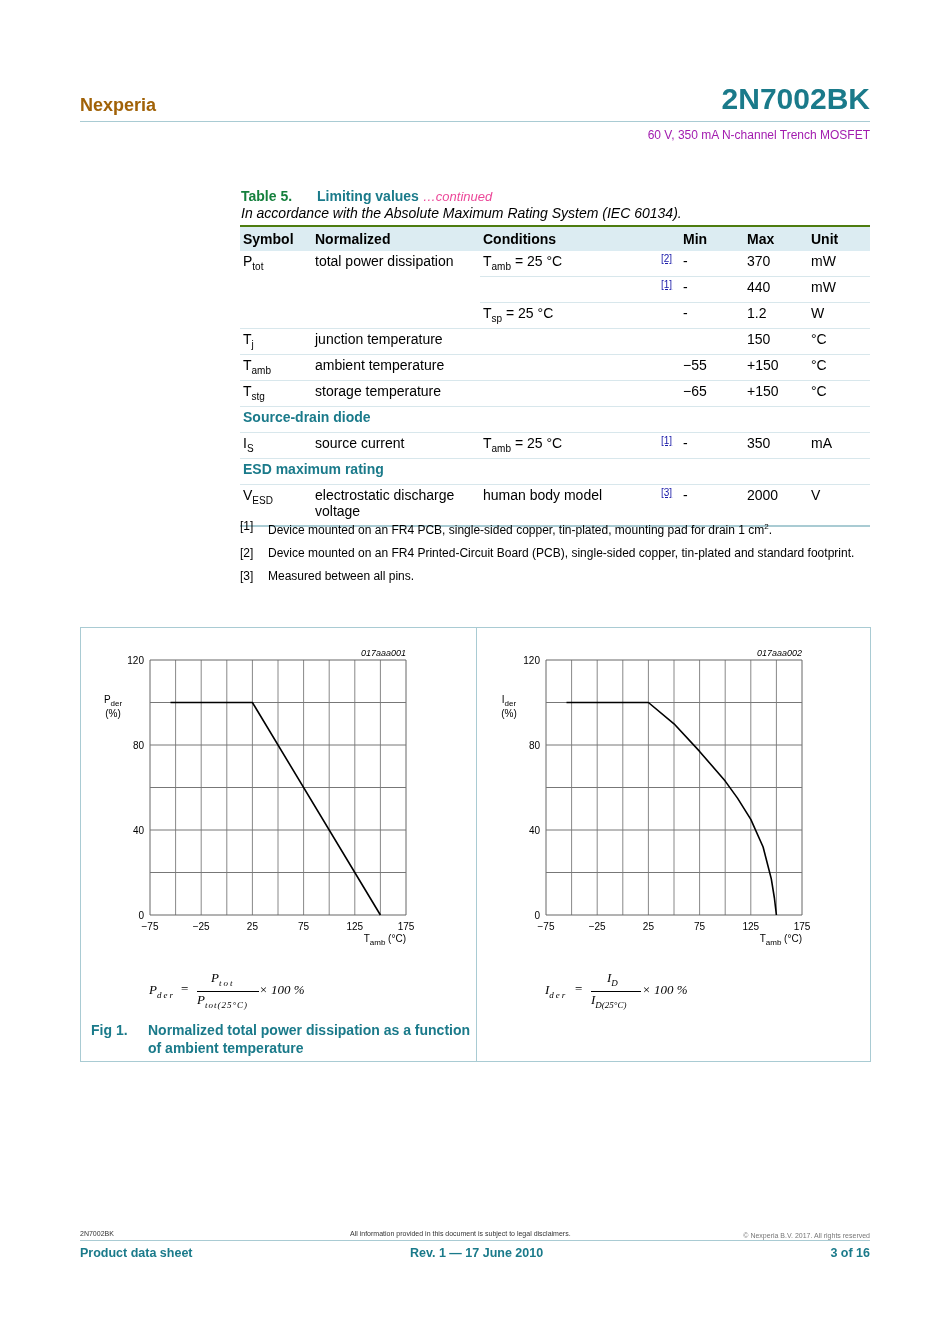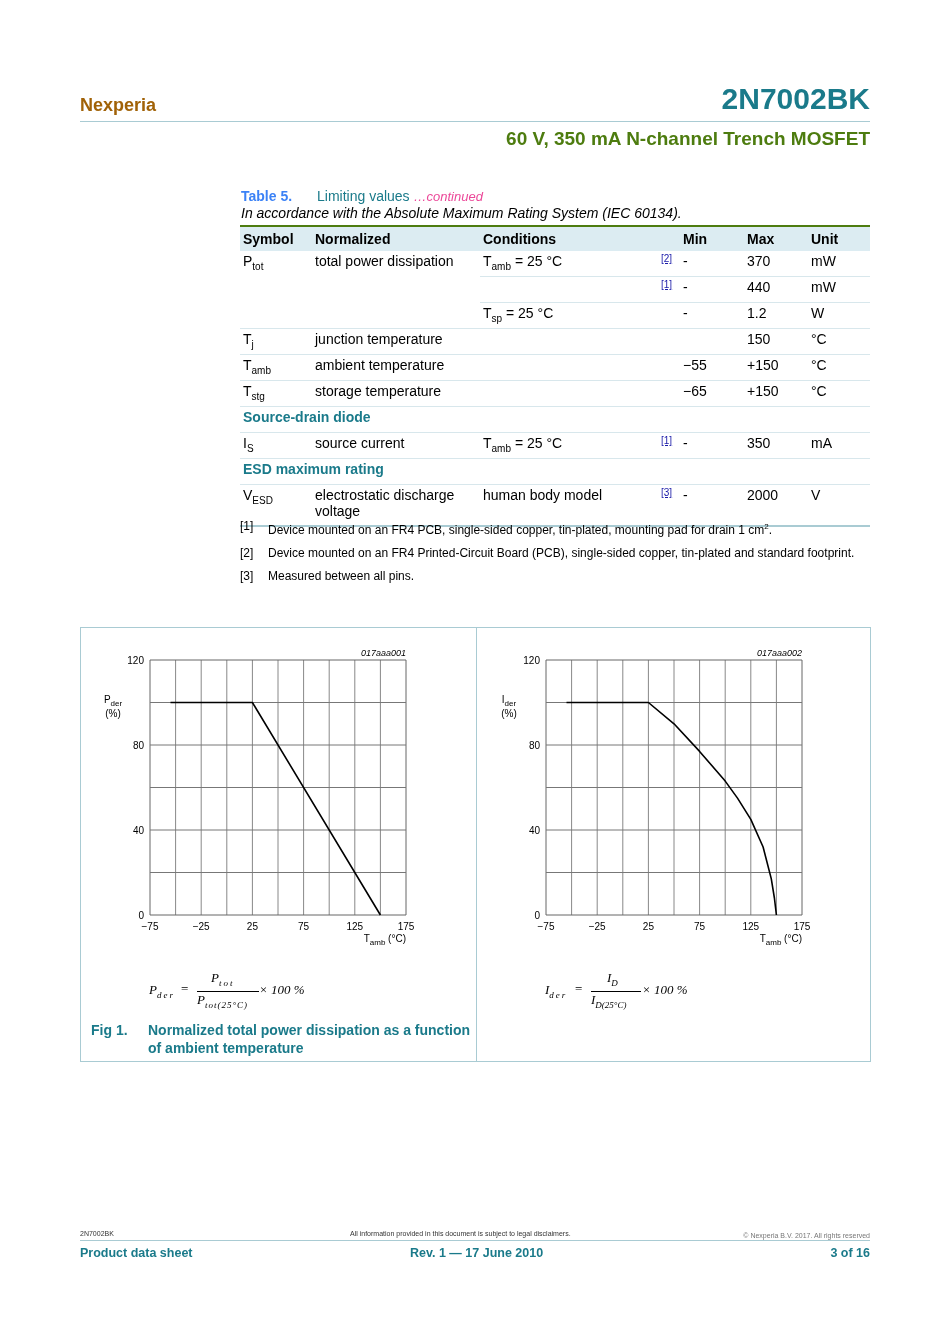--- a/index.html
+++ b/index.html
@@ -8,7 +8,7 @@
   #brand{left:80px;top:95px;font-size:18px;font-weight:bold;color:#a16207;}
   #partno{right:80px;top:82px;font-size:30px;font-weight:bold;color:#1a7a8a;}
   #hdr-rule{left:80px;top:121px;width:790px;height:0;border-top:1px solid #a9cbd3;}
-  #subtitle{right:80px;top:128px;font-size:19px;font-weight:bold;color:#4d7c0f;}
+  #subtitle{right:80px;top:128px;font-size:12px;font-weight:normal;color:#a21caf;}
   #tbl-title{left:241px;top:188px;font-size:14px;}
   #tbl-title .tn{font-weight:bold;color:#3b82f6;display:inline-block;width:76px;}
   #tbl-title .tt{font-weight:normal;color:#1a7a8a;}

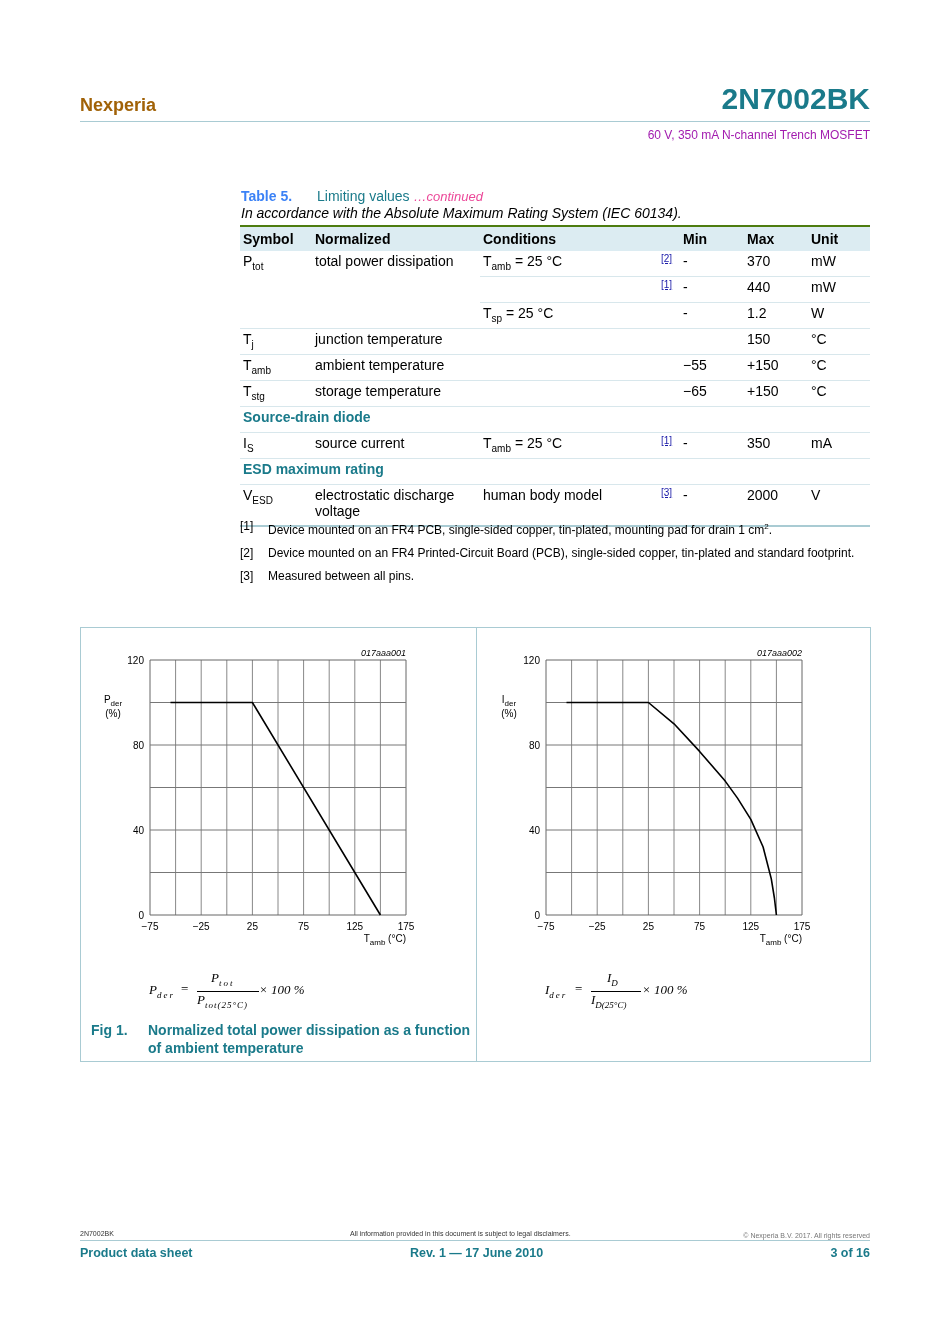--- a/index.html
+++ b/index.html
@@ -10,7 +10,7 @@
   #hdr-rule{left:80px;top:121px;width:790px;height:0;border-top:1px solid #a9cbd3;}
   #subtitle{right:80px;top:128px;font-size:12px;font-weight:normal;color:#a21caf;}
   #tbl-title{left:241px;top:188px;font-size:14px;}
-  #tbl-title .tn{font-weight:bold;color:#3b82f6;display:inline-block;width:76px;}
+  #tbl-title .tn{font-weight:bold;color:#15803d;display:inline-block;width:76px;}
   #tbl-title .tt{font-weight:normal;color:#1a7a8a;}
   #tbl-title .tc{font-style:italic;color:#ec4899;font-size:13px;}
   #tbl-sub{left:241px;top:205px;font-size:14px;font-style:italic;}

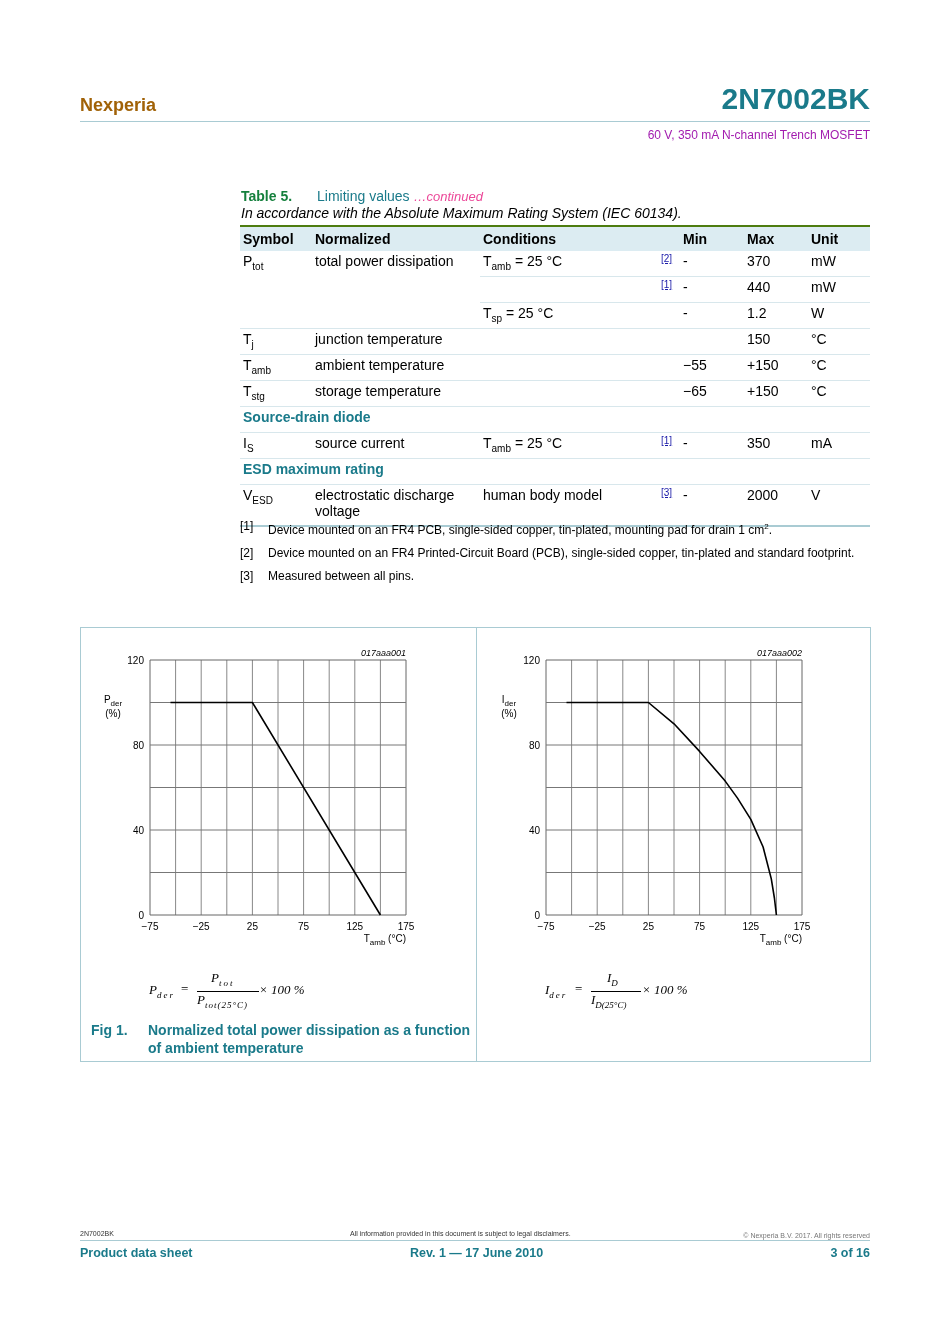--- a/index.html
+++ b/index.html
@@ -11,7 +11,7 @@
   #subtitle{right:80px;top:128px;font-size:12px;font-weight:normal;color:#a21caf;}
   #tbl-title{left:241px;top:188px;font-size:14px;}
   #tbl-title .tn{font-weight:bold;color:#15803d;display:inline-block;width:76px;}
-  #tbl-title .tt{font-weight:normal;color:#1a7a8a;}
+  #tbl-title .tt{font-weight:bold;color:#1a7a8a;}
   #tbl-title .tc{font-style:italic;color:#ec4899;font-size:13px;}
   #tbl-sub{left:241px;top:205px;font-size:14px;font-style:italic;}
   table.lv{position:absolute;left:240px;top:225px;width:630px;border-collapse:collapse;font-size:14px;}

